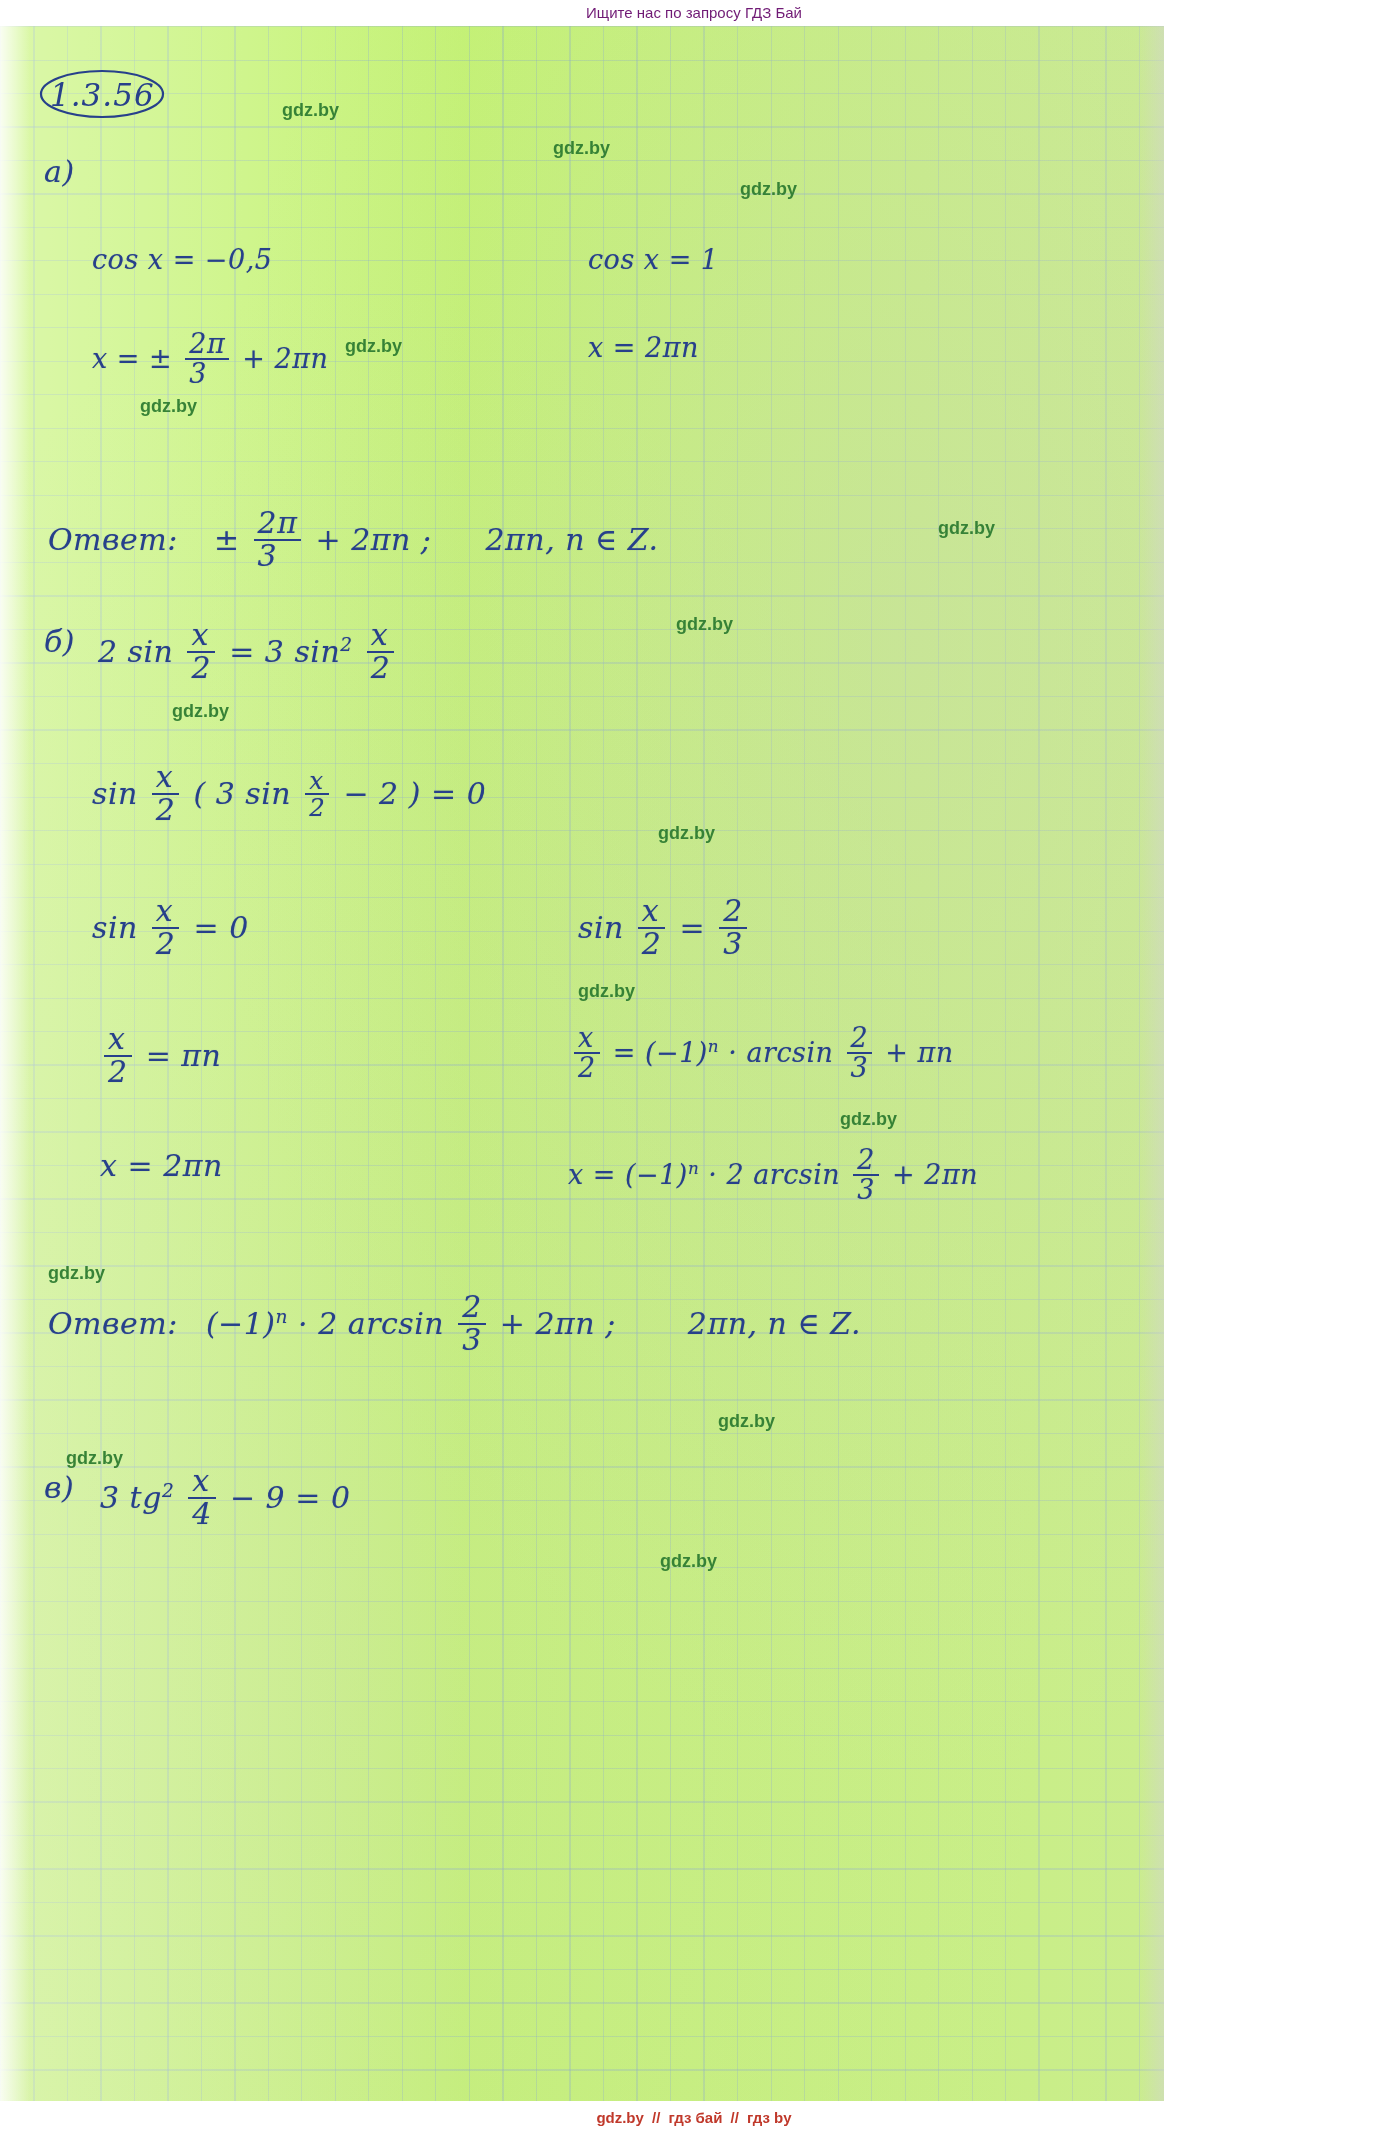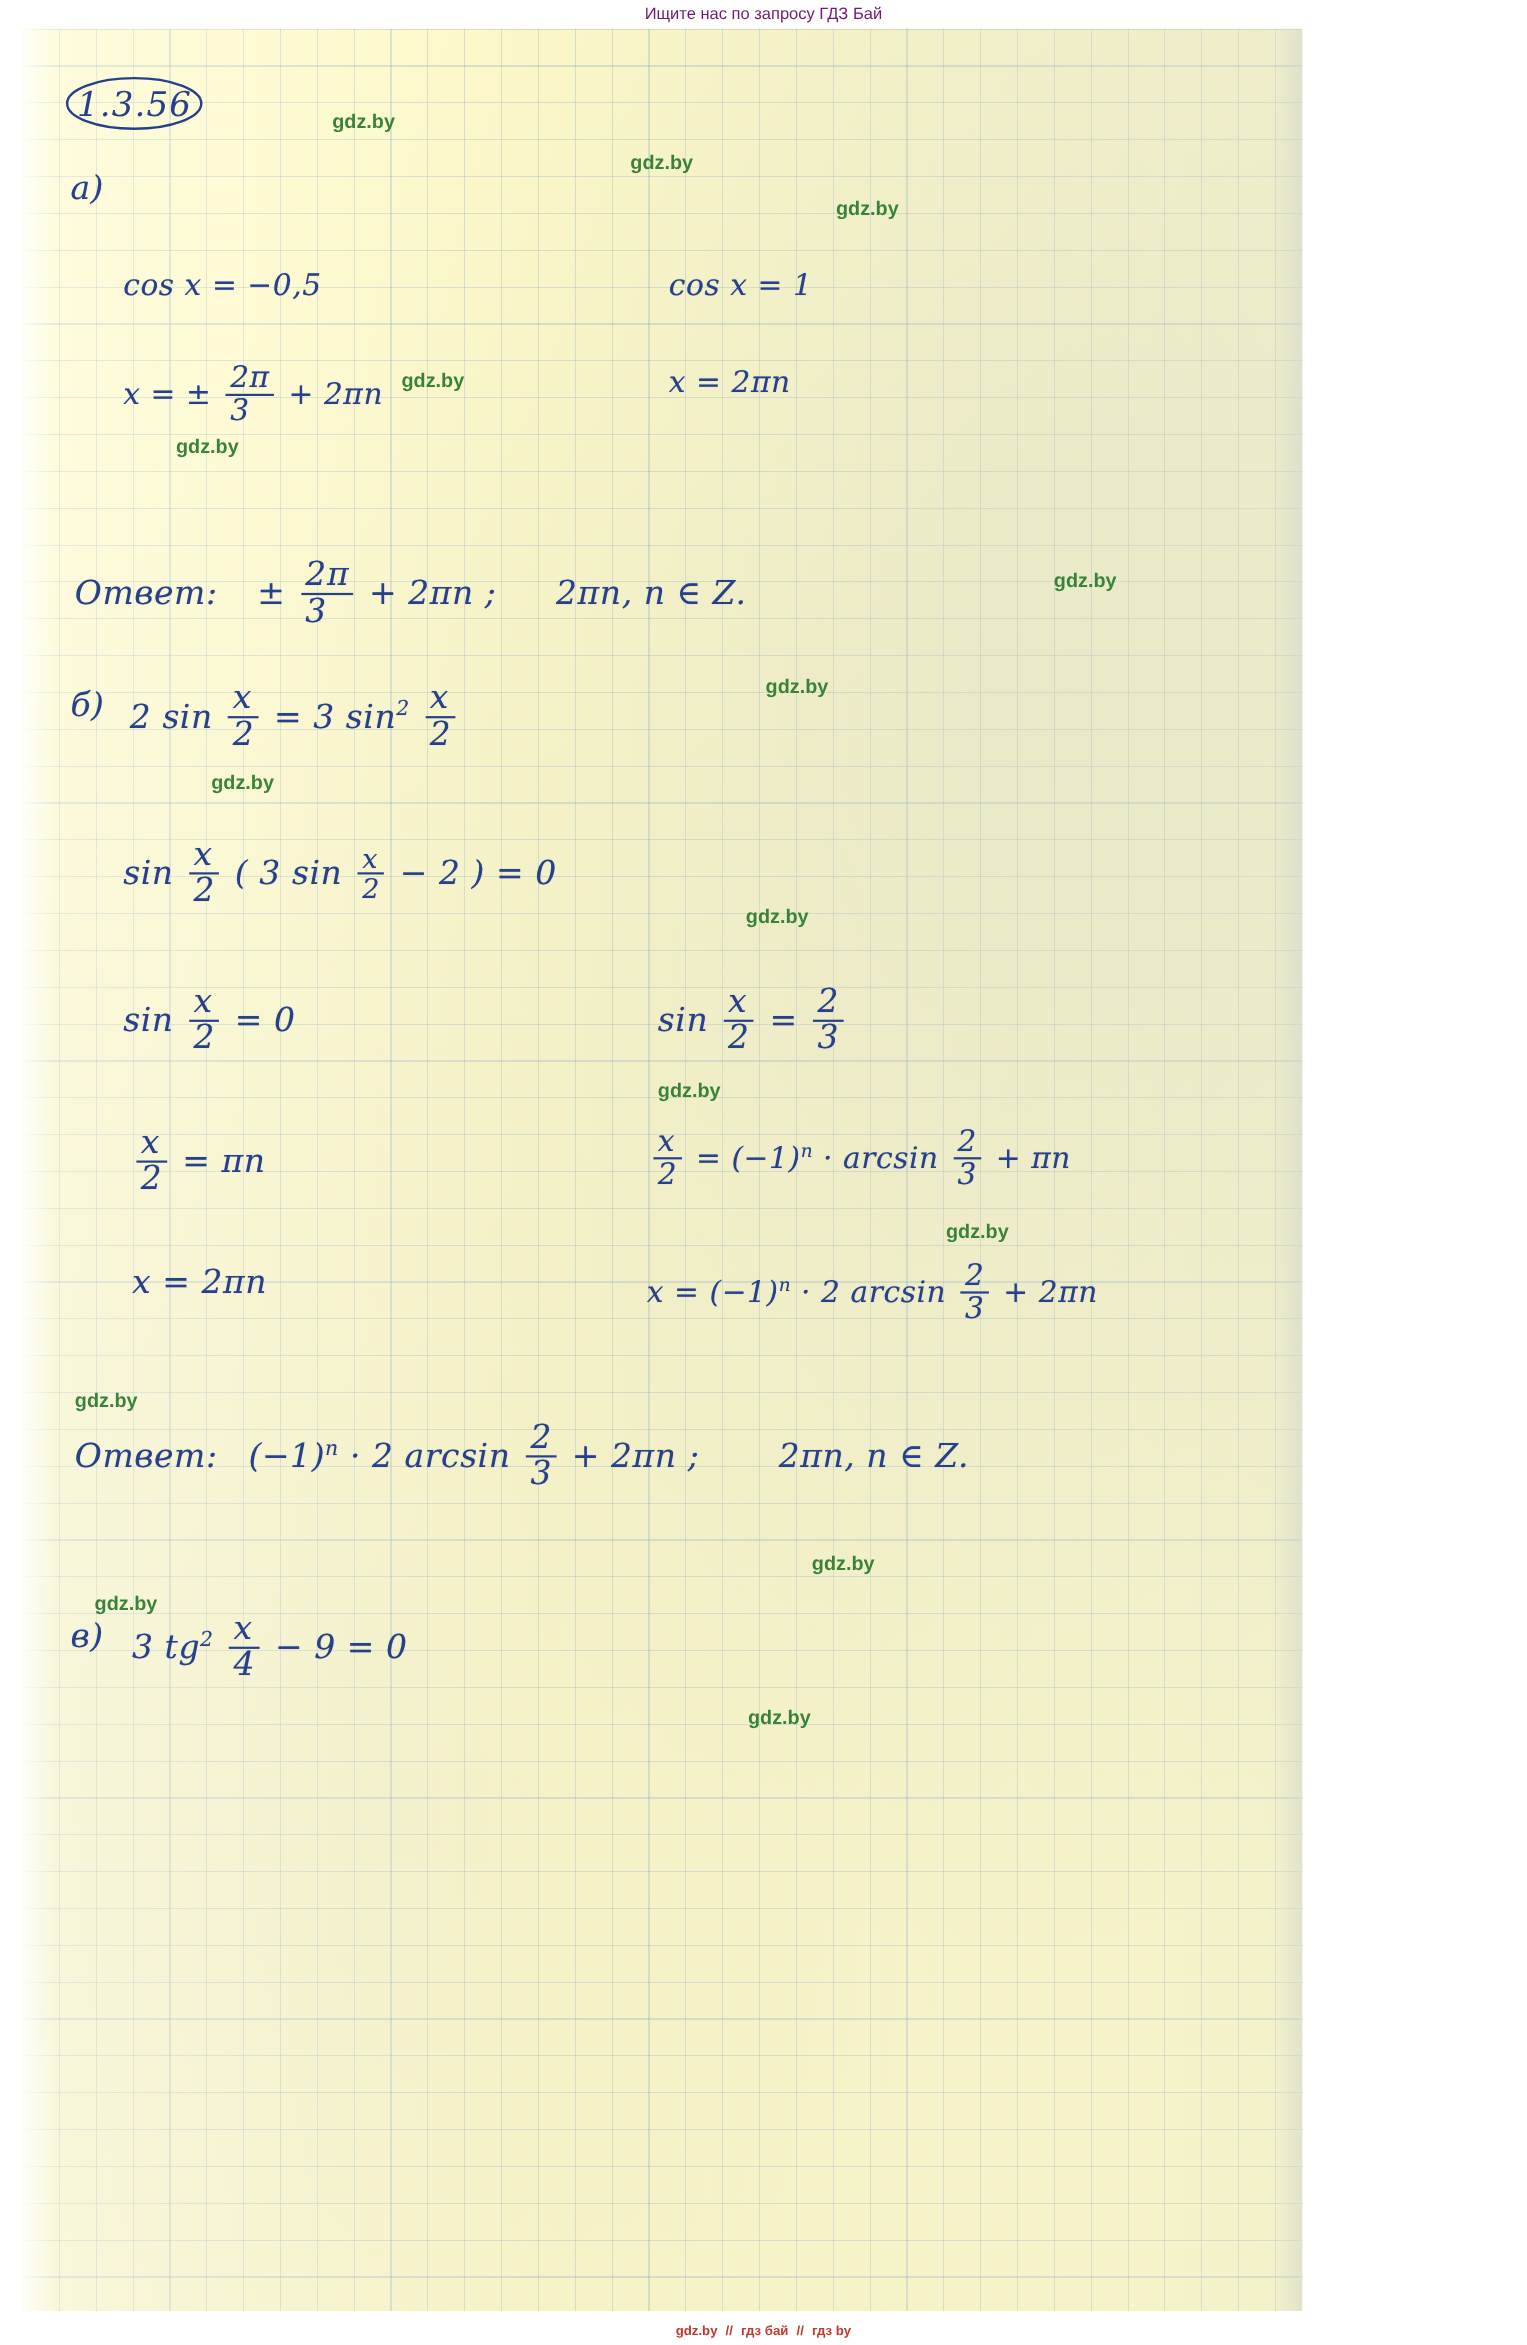--- a/index.html
+++ b/index.html
@@ -45,9 +45,8 @@
     left: 0;
     width: 1164px;
     height: 2075px;
-    background: #fef9c3;
+    background: #bef264;
     overflow: hidden;
-    margin-left: 20px;
   }
   
   .grid-small {

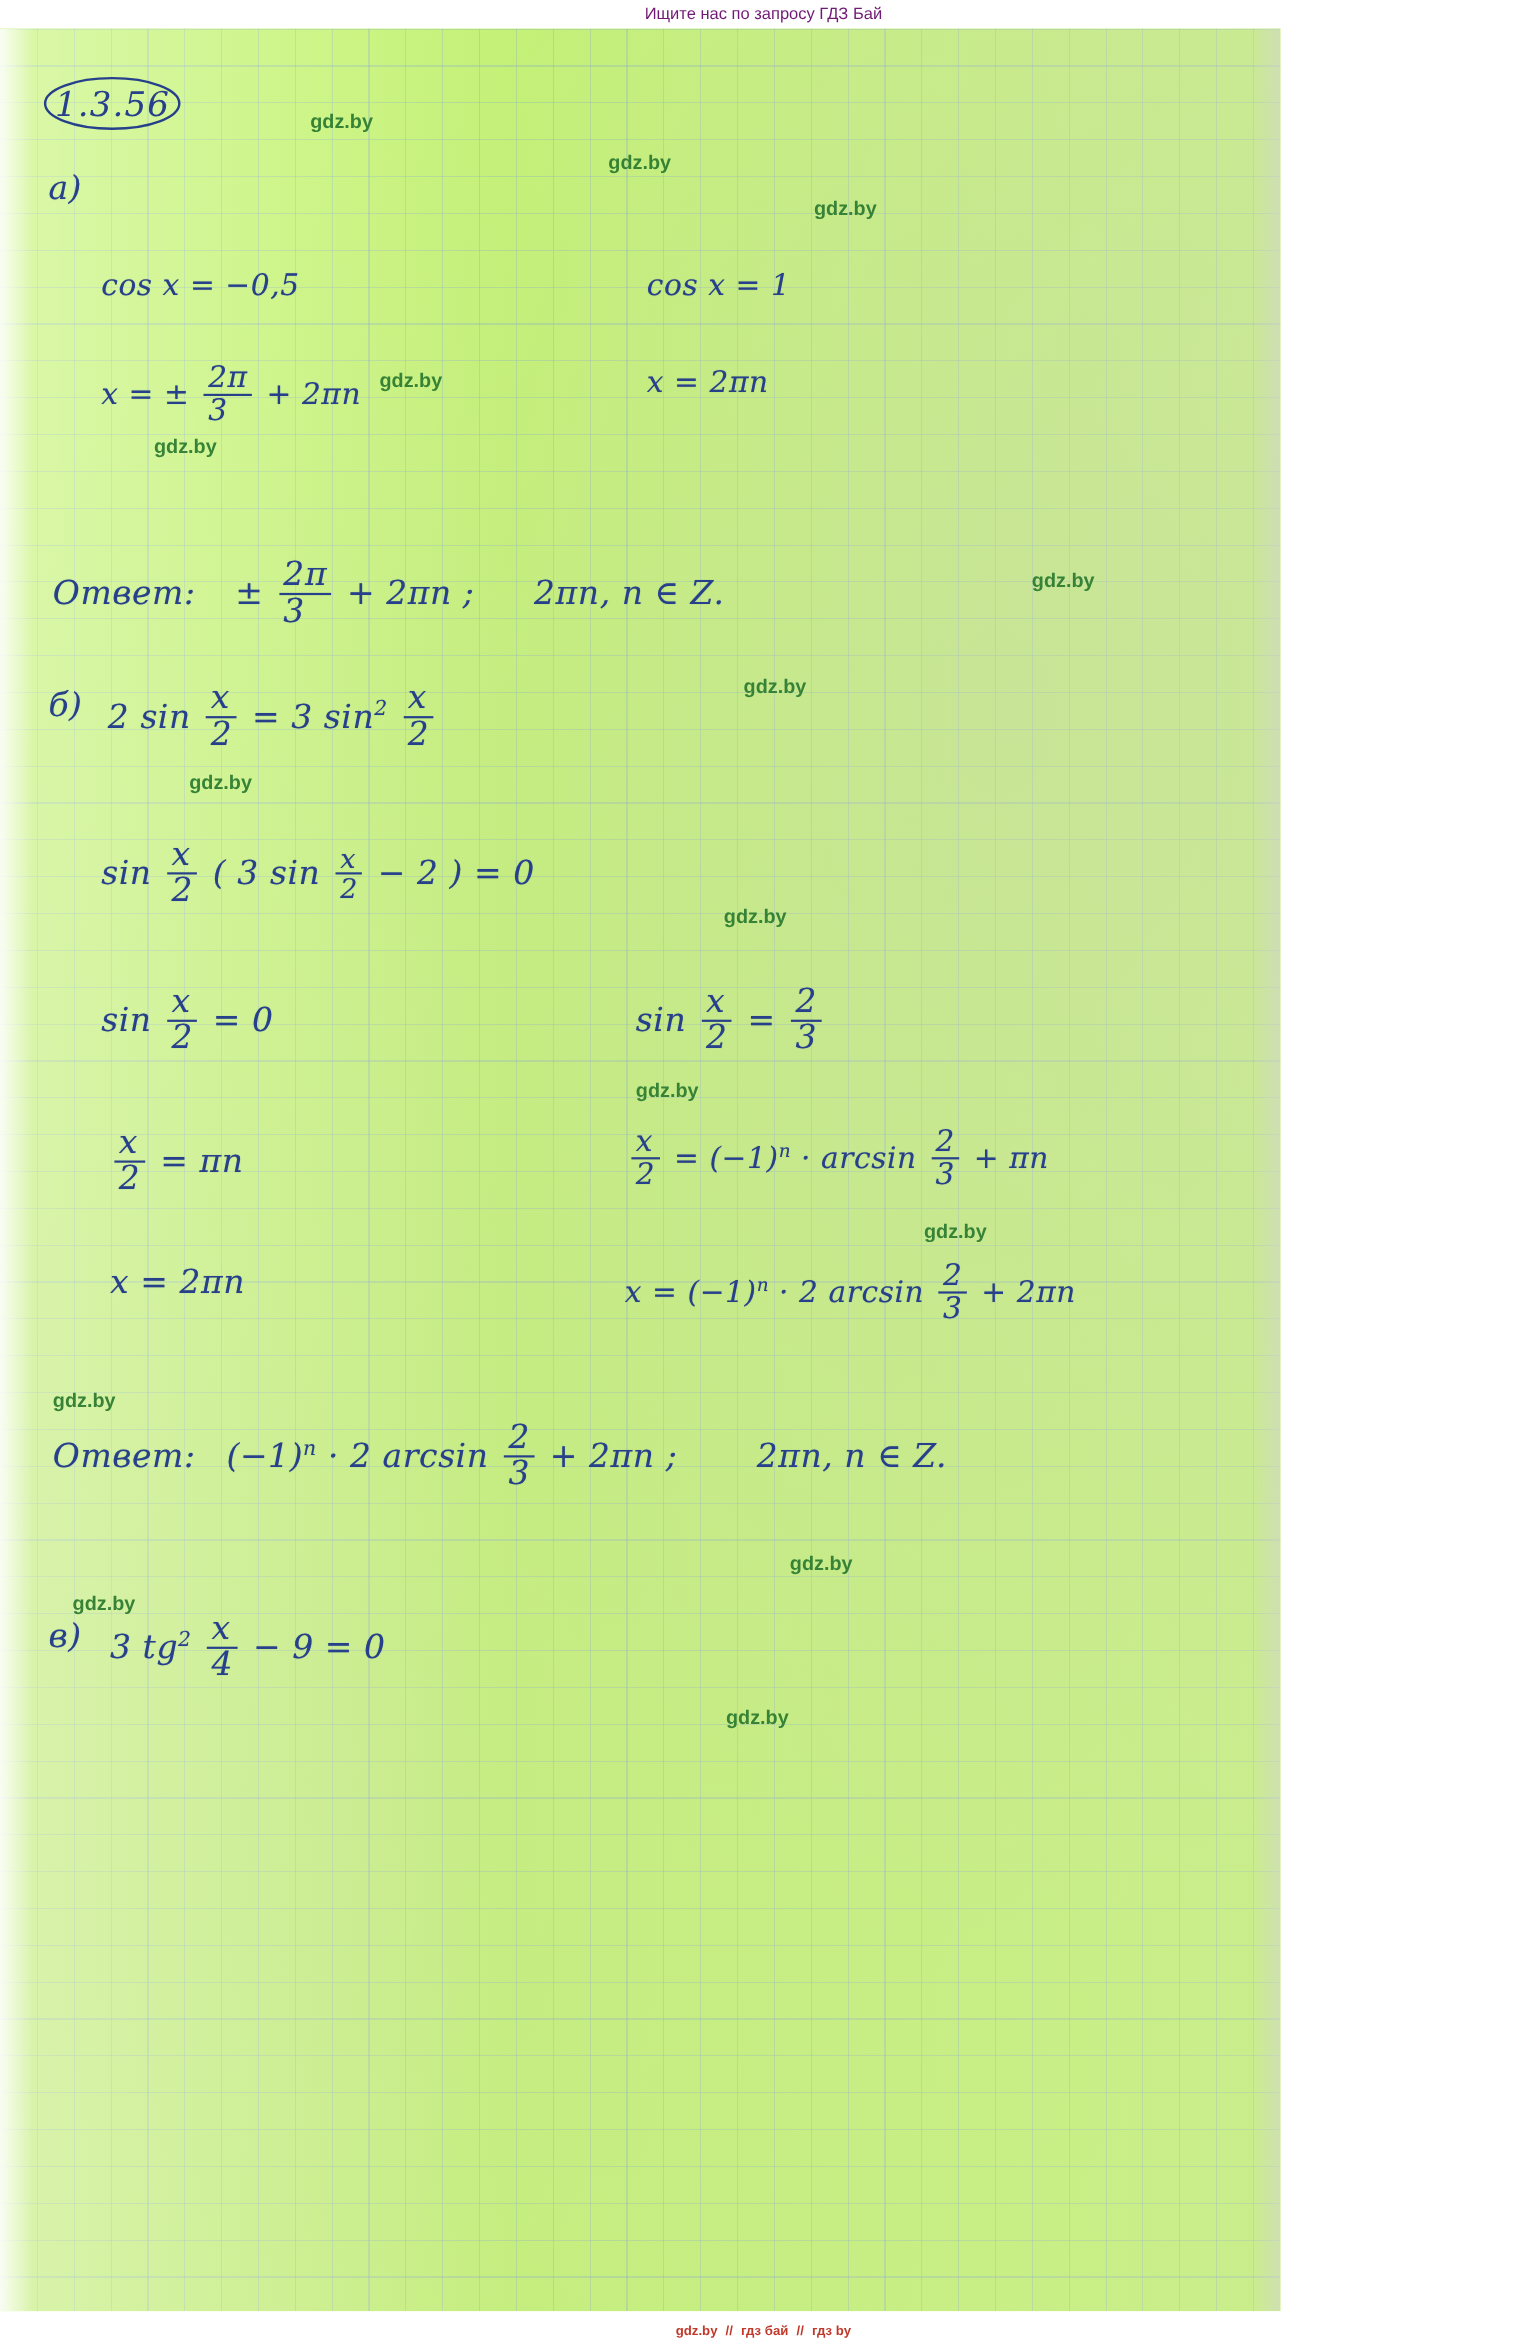--- a/index.html
+++ b/index.html
@@ -32,7 +32,7 @@
     bottom: 6px; left: 0; width: 1388px;
     text-align: center;
     color: #c0392b;
-    font-size: 12px;
+    font-size: 15px;
     font-weight: bold;
     white-space: nowrap;
   }

